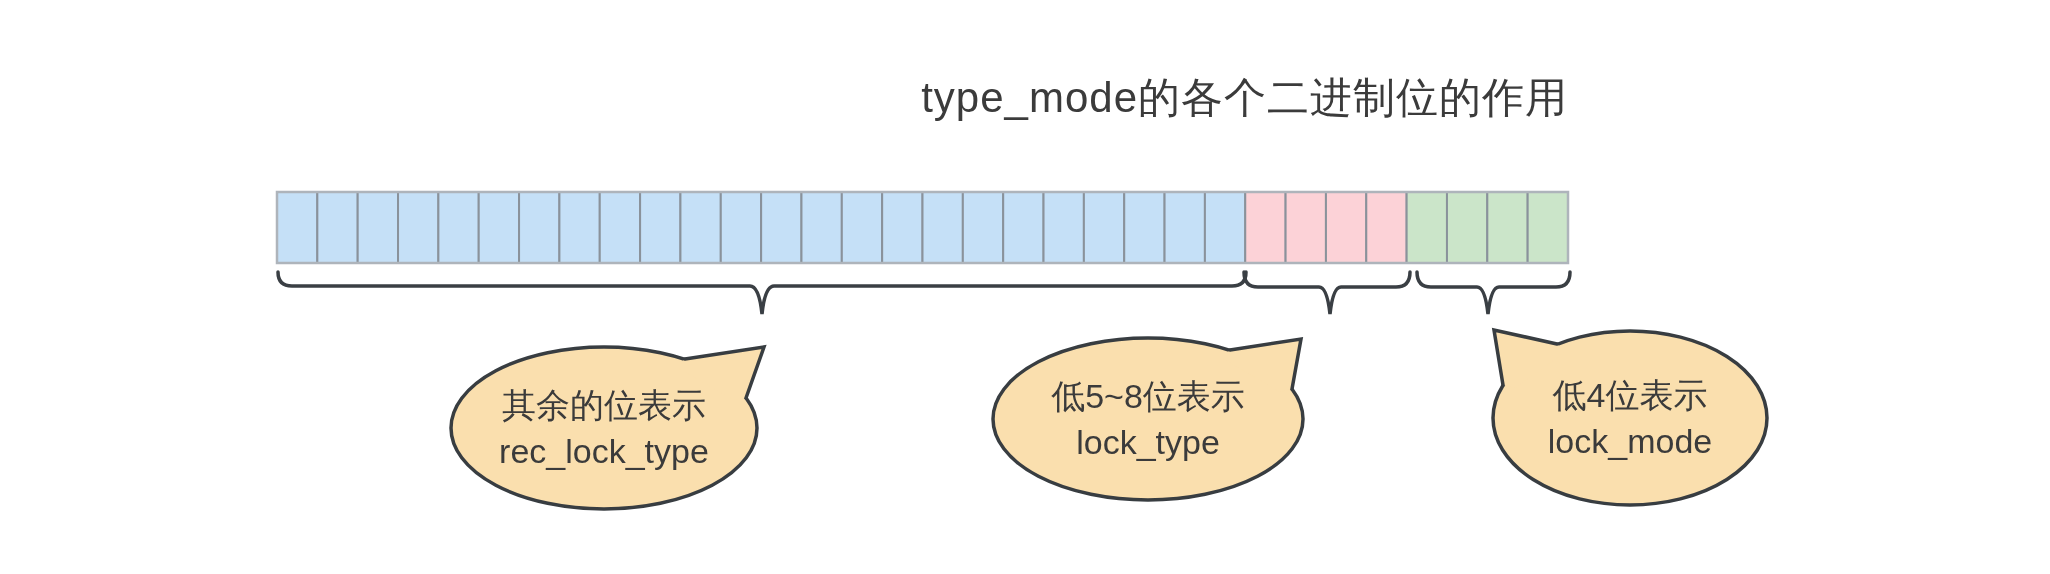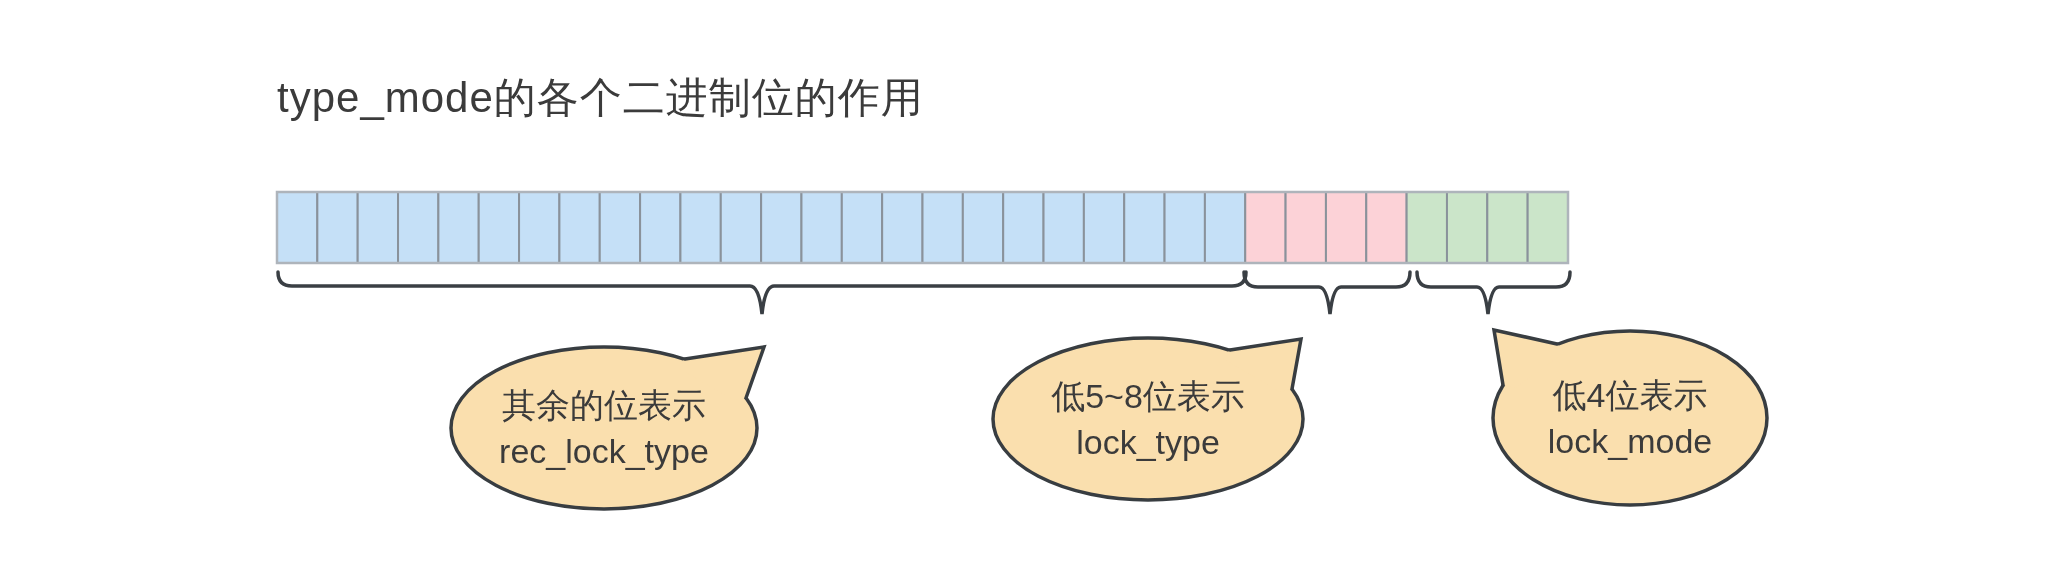--- a/index.html
+++ b/index.html
@@ -20,7 +20,7 @@
     left: 277px;
     top: 70px;
     width: 1291px;
-    text-align: left;
+    text-align: right;
     font-size: 42px;
     letter-spacing: 1px;
     color: var(--text, #3b3b3b);

